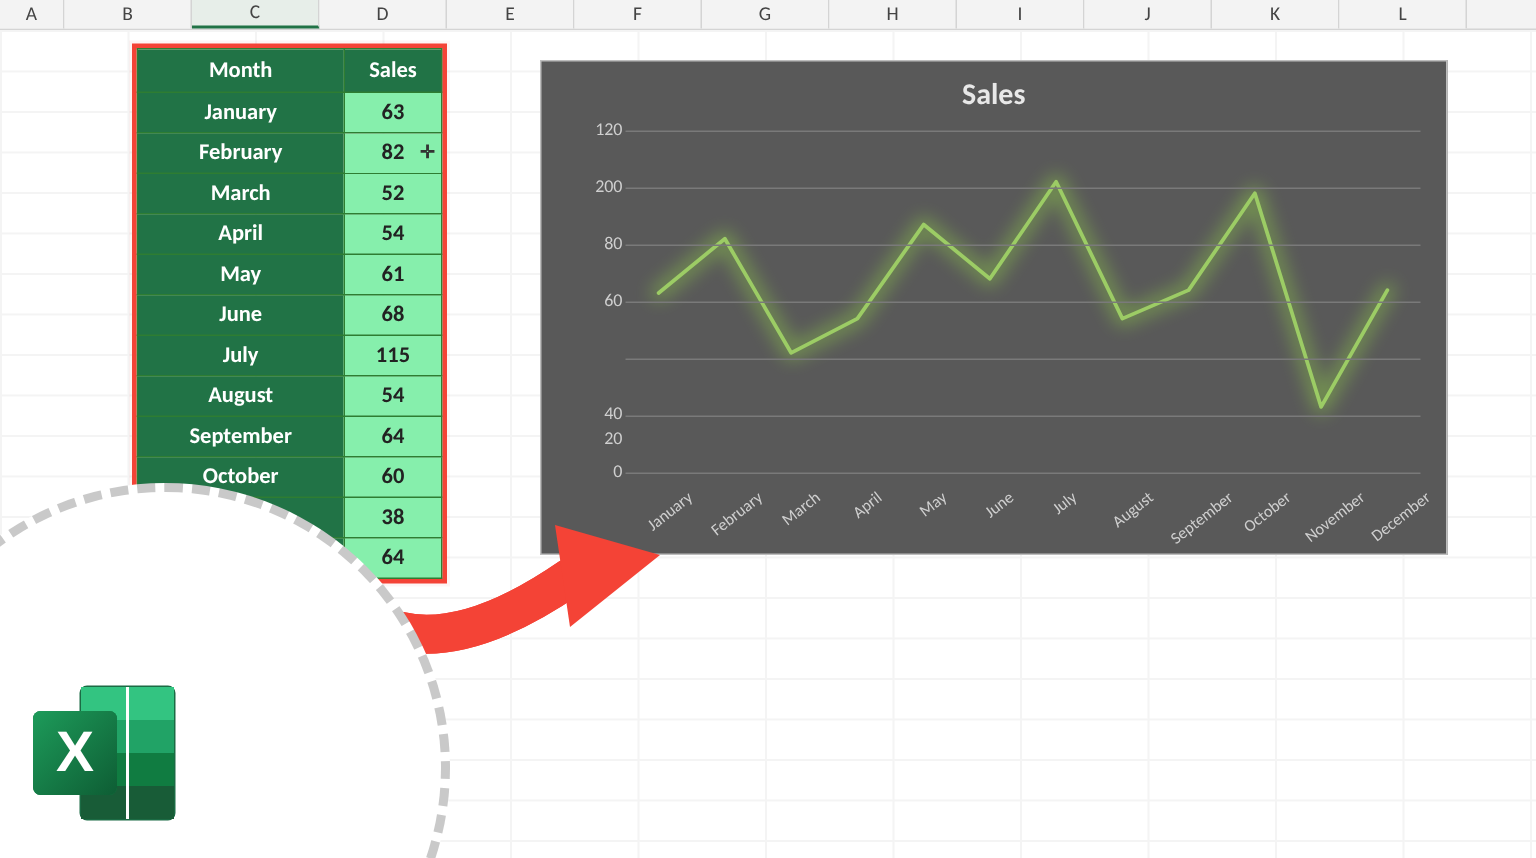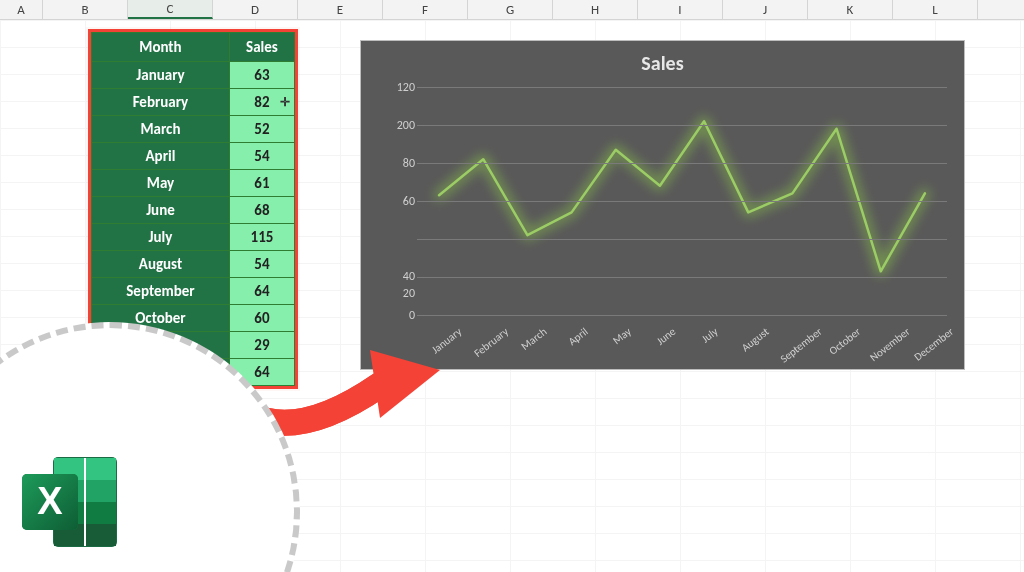--- a/index.html
+++ b/index.html
@@ -281,7 +281,7 @@
       </tr>
       <tr>
         <td class="month">November</td>
-        <td>29</td>
+        <td>38</td>
       </tr>
       <tr>
         <td class="month">December</td>

